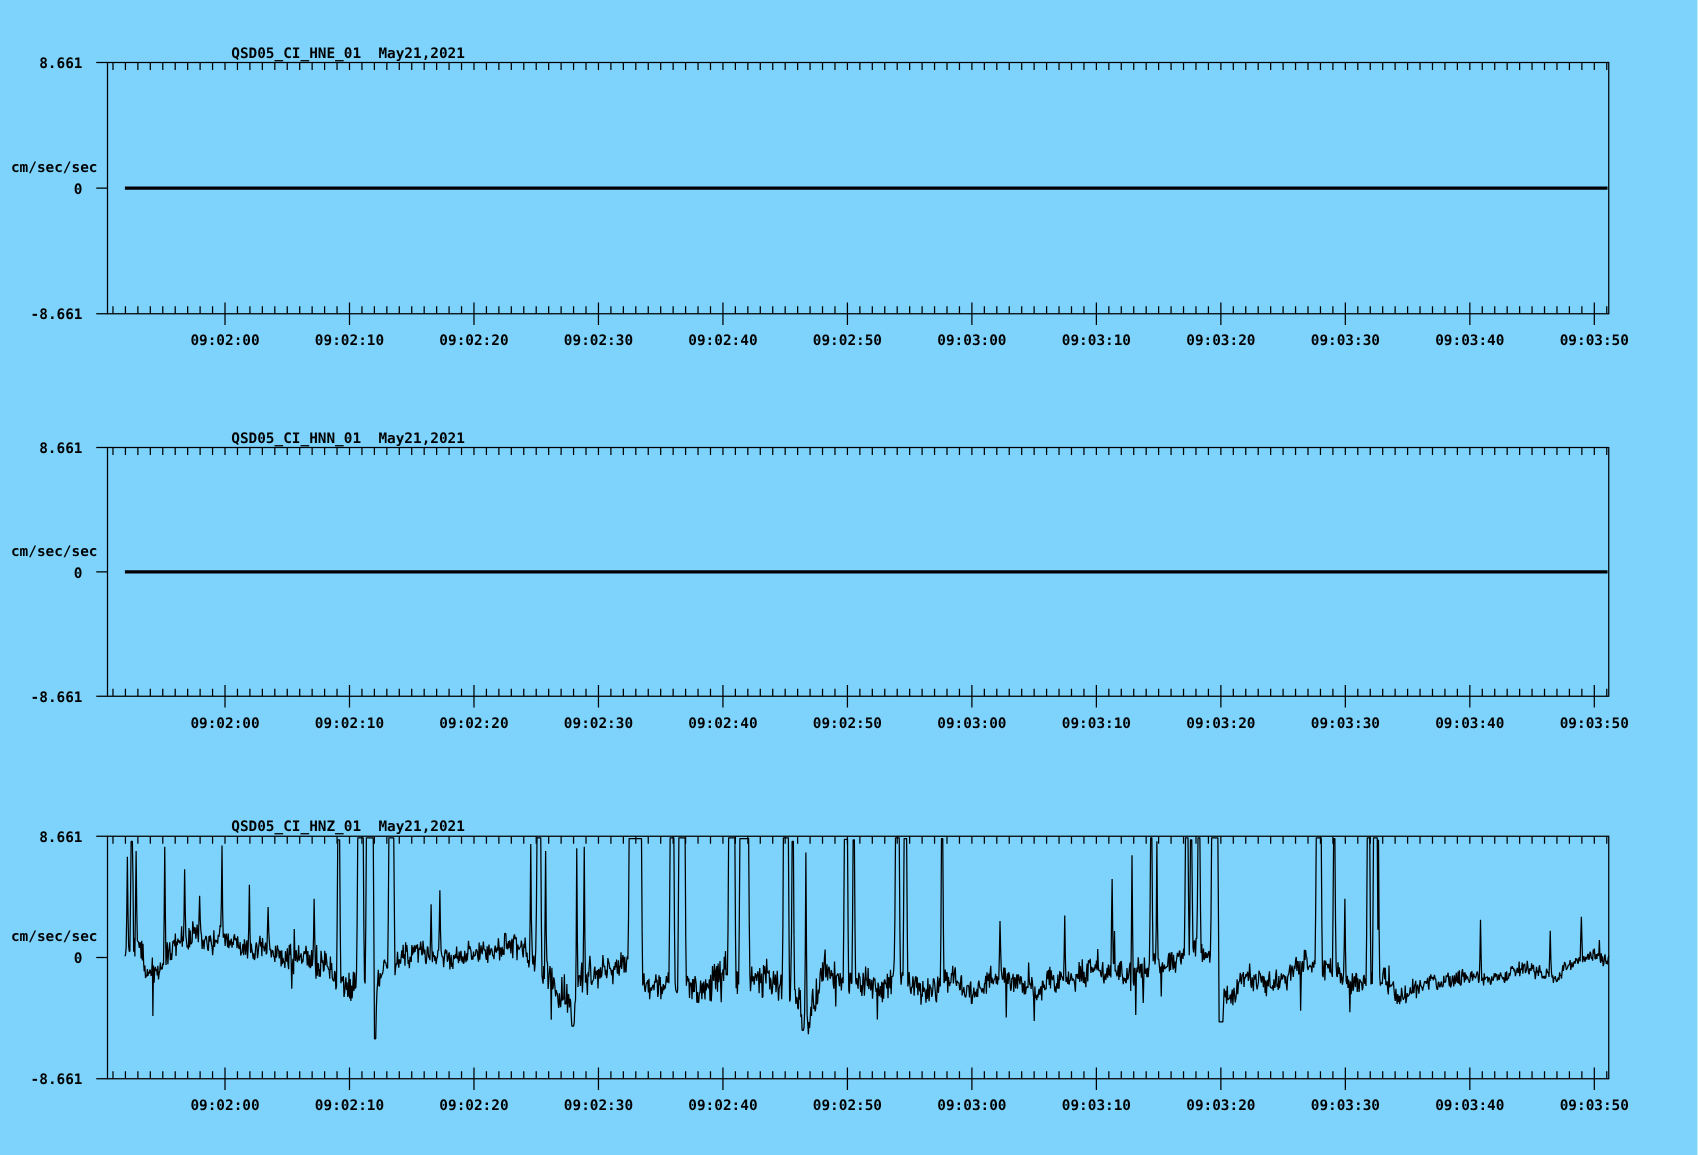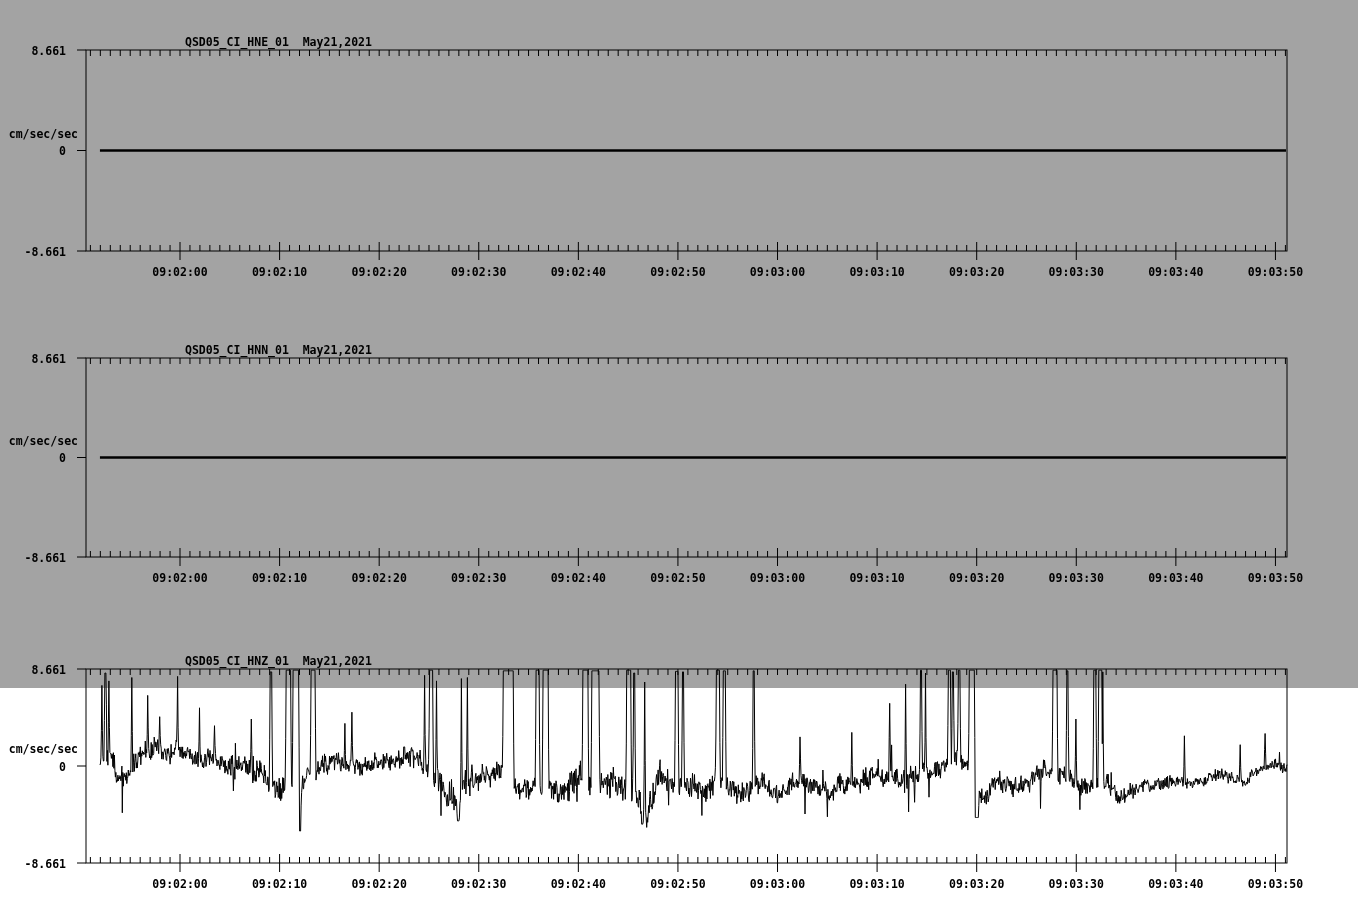--- a/index.html
+++ b/index.html
@@ -3,7 +3,7 @@
 <meta charset="utf-8">
 <style>
   html,body{margin:0;padding:0;background:#ffffff;width:1358px;height:924px;overflow:hidden;}
-  .screen{position:relative;width:1358px;height:688px;background:#a3a3a3;}
+  .screen{position:relative;width:1358px;height:924px;background:#7dd3fc;}
   svg{display:block;}
   .t{font-family:"DejaVu Sans Mono","Liberation Mono",monospace;font-weight:bold;font-size:11.5px;fill:#000;}
   .title{white-space:pre;}

